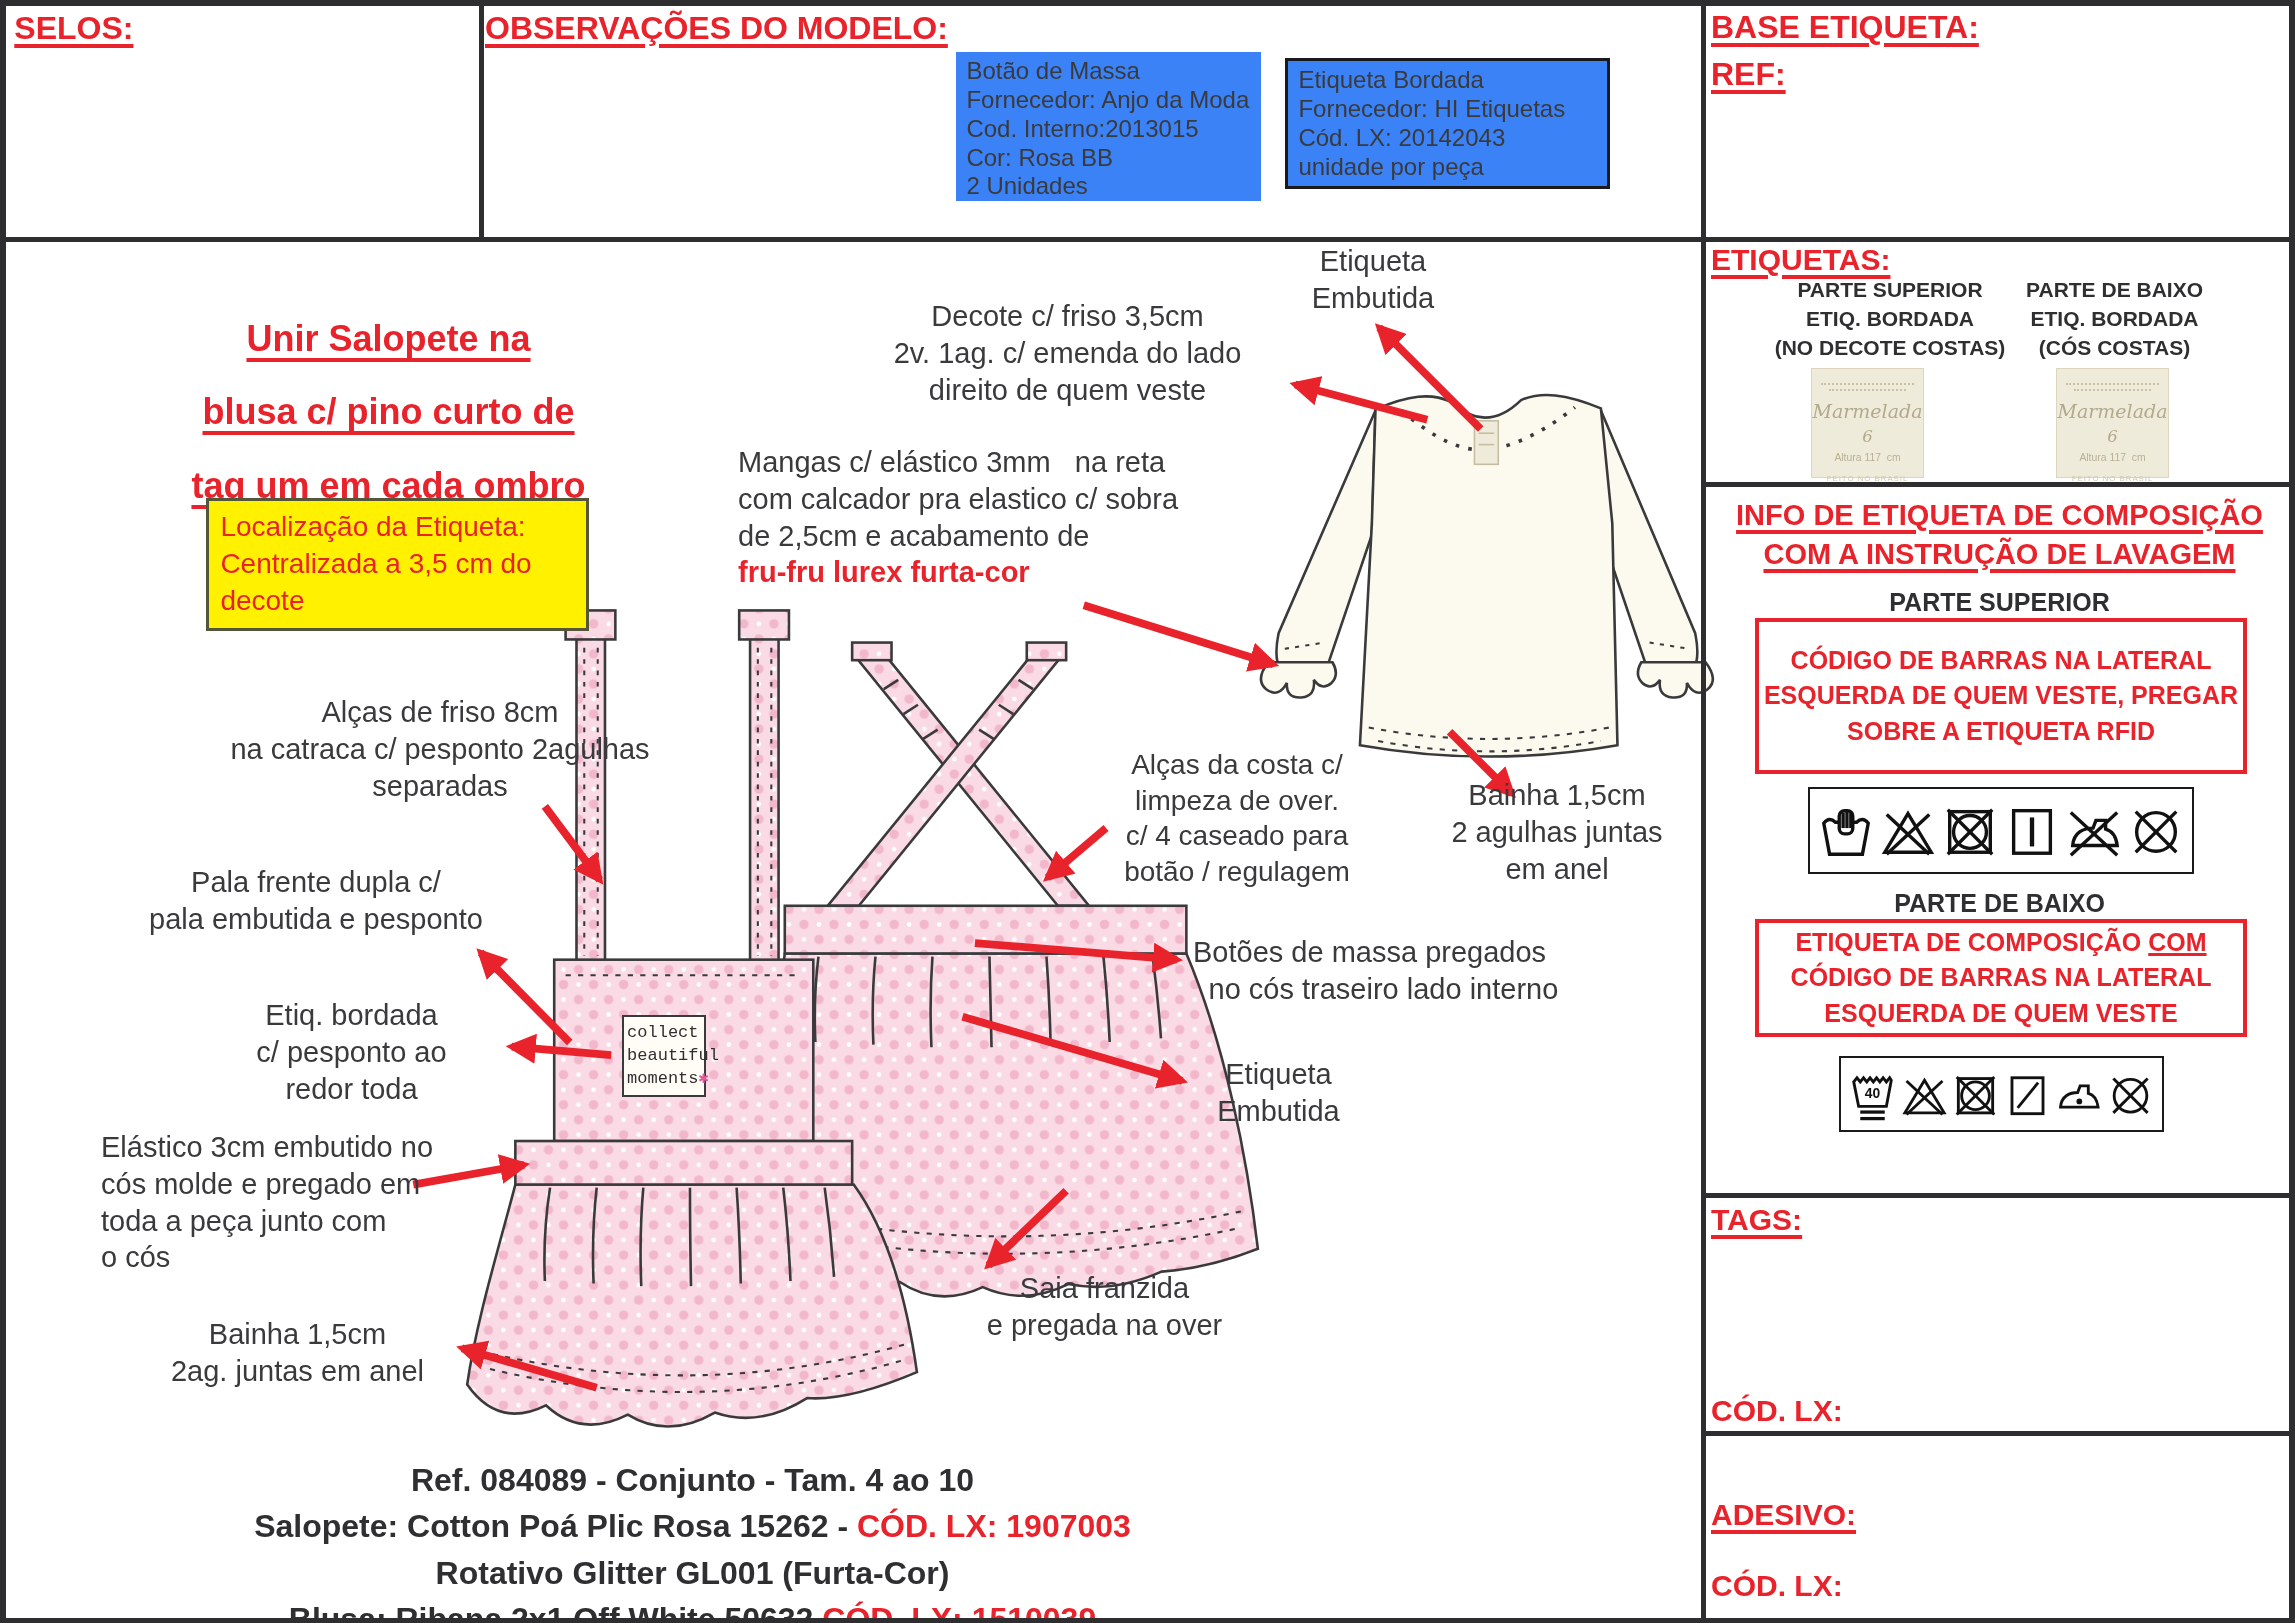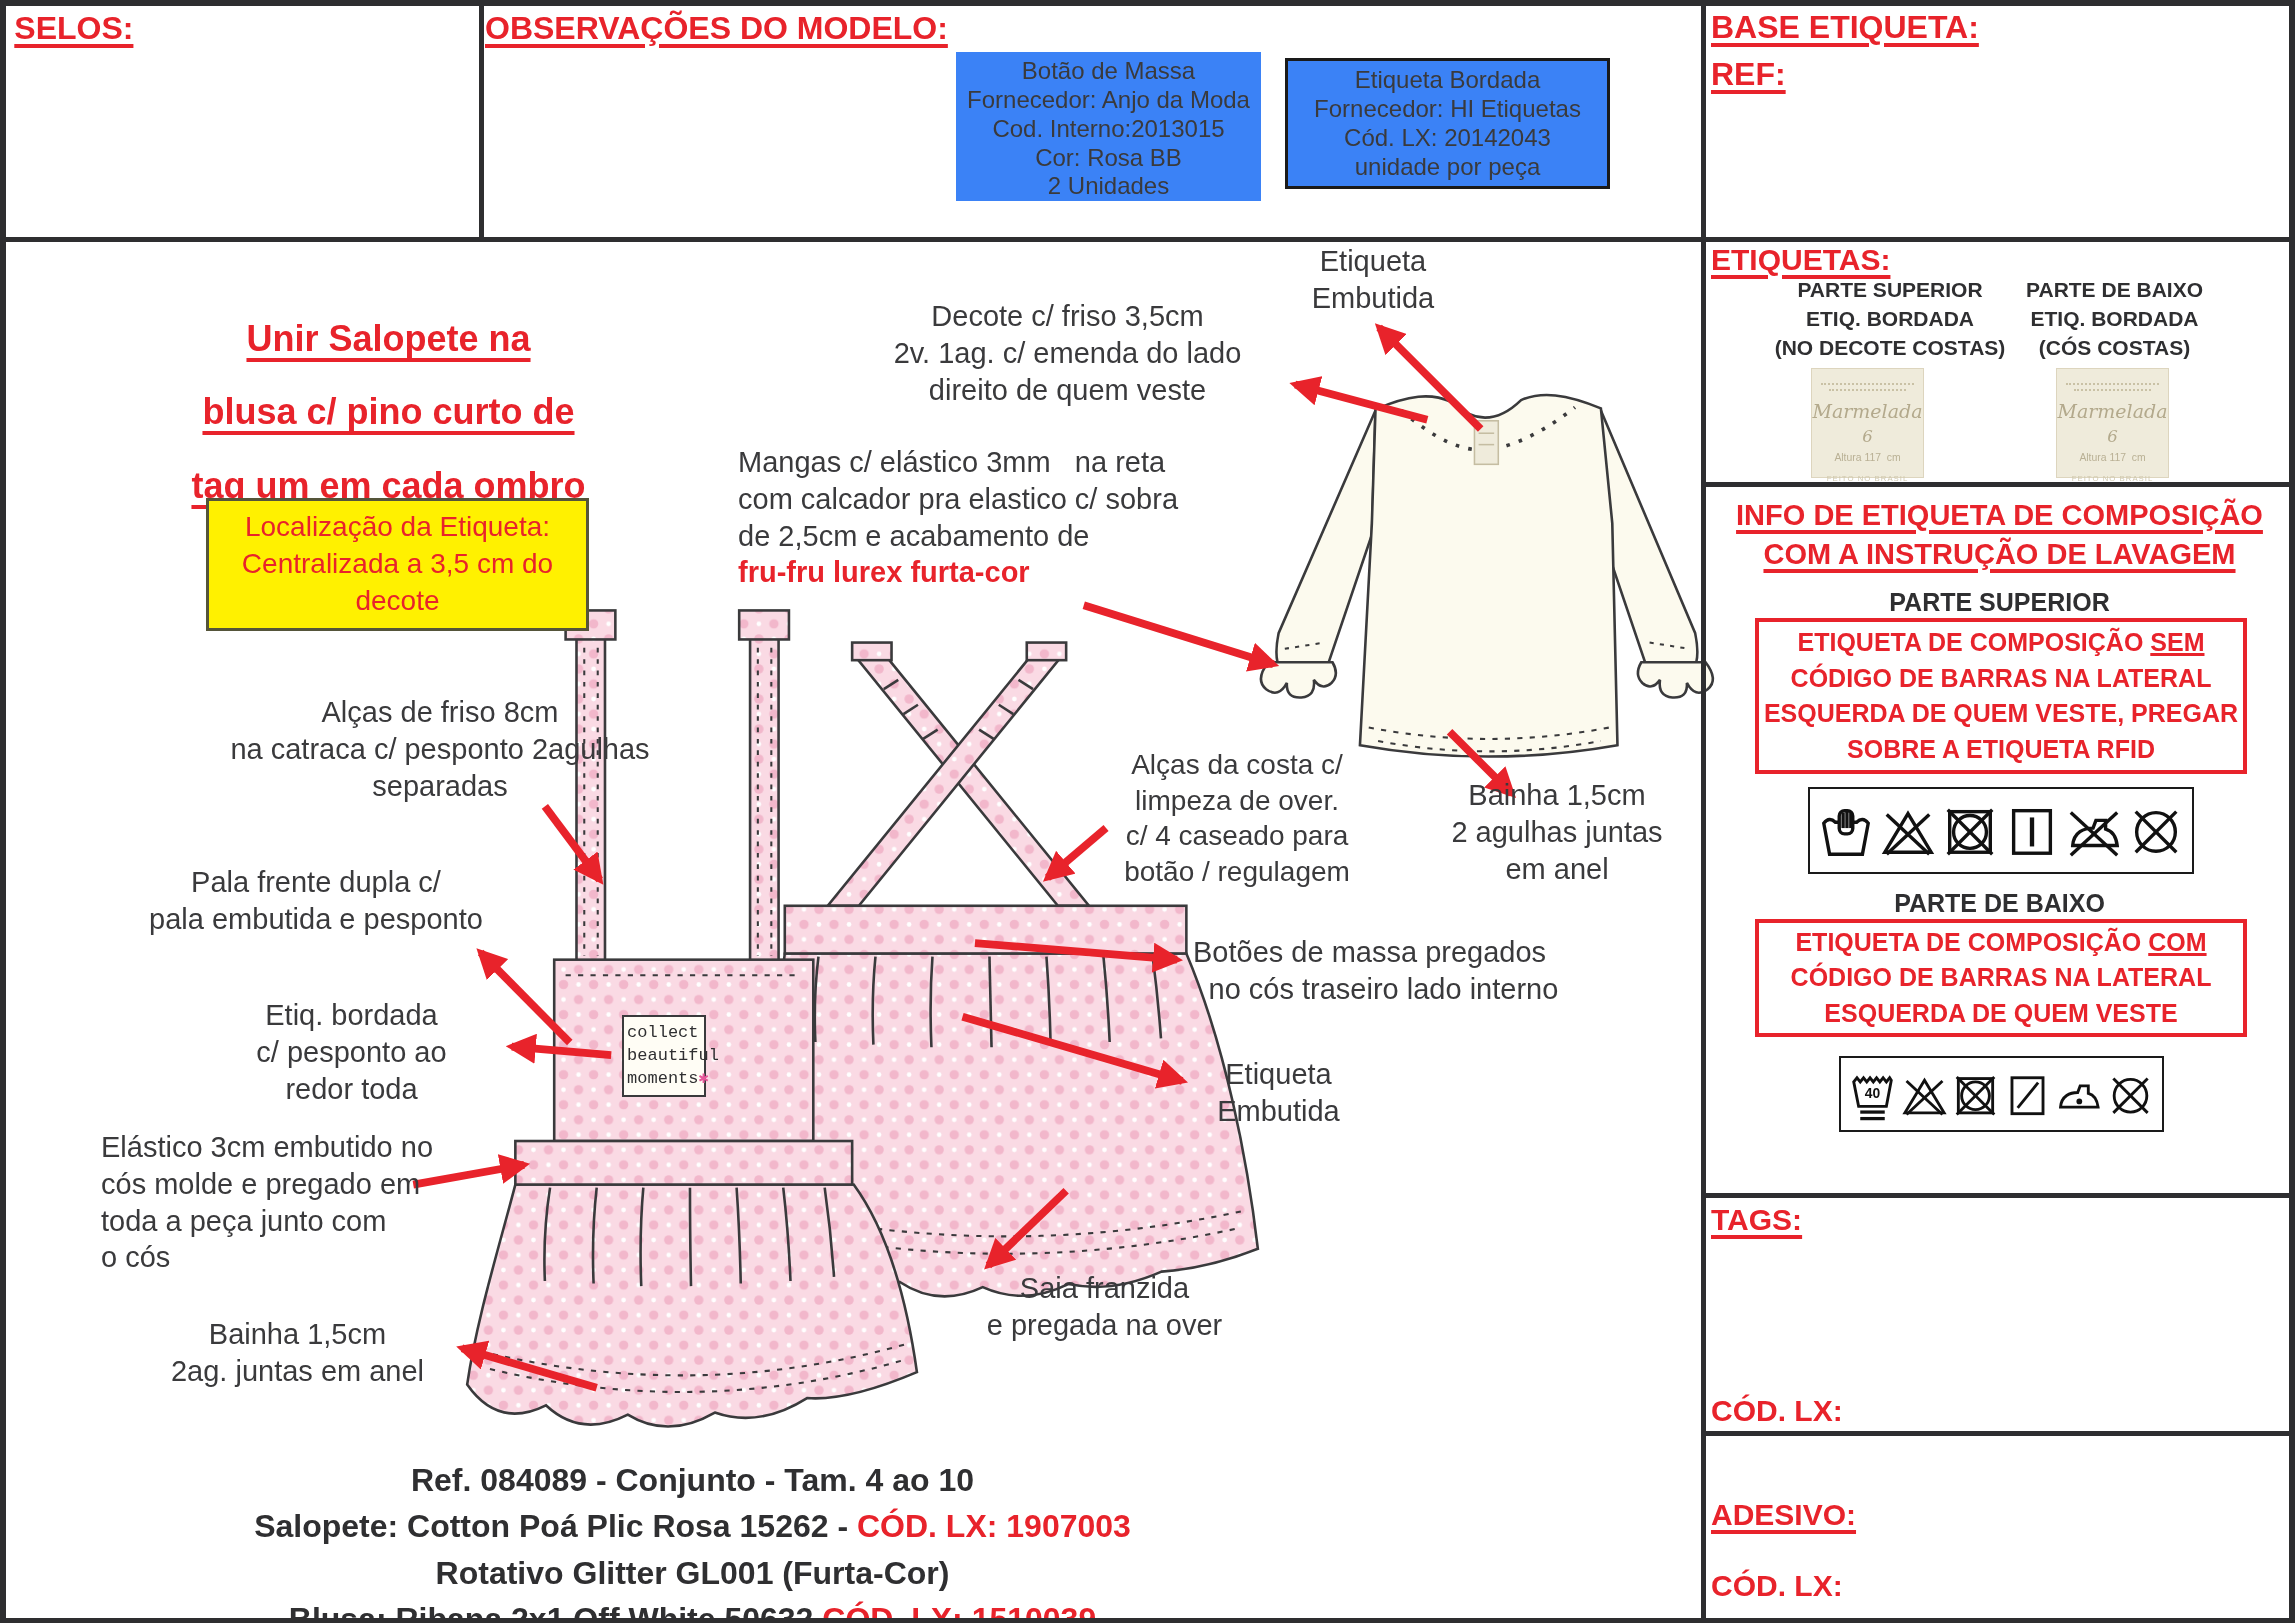--- a/index.html
+++ b/index.html
@@ -4,7 +4,7 @@
 <style>
   html,body{margin:0;padding:0;background:#fff;}
   #page{position:relative;width:2295px;height:1624px;background:#fff;border:6.2px solid #2E2E30;box-sizing:border-box;font-family:"Liberation Sans",sans-serif;overflow:hidden;}
-  .abs{position:absolute;text-align:center;}
+  .abs{position:absolute;}
   .divider{position:absolute;background:#2E2E30;z-index:4;}
   .redh{color:#E8232B;font-weight:bold;}
   .redh span{text-decoration:underline;text-decoration-thickness:3.6px;text-underline-offset:5.2px;}

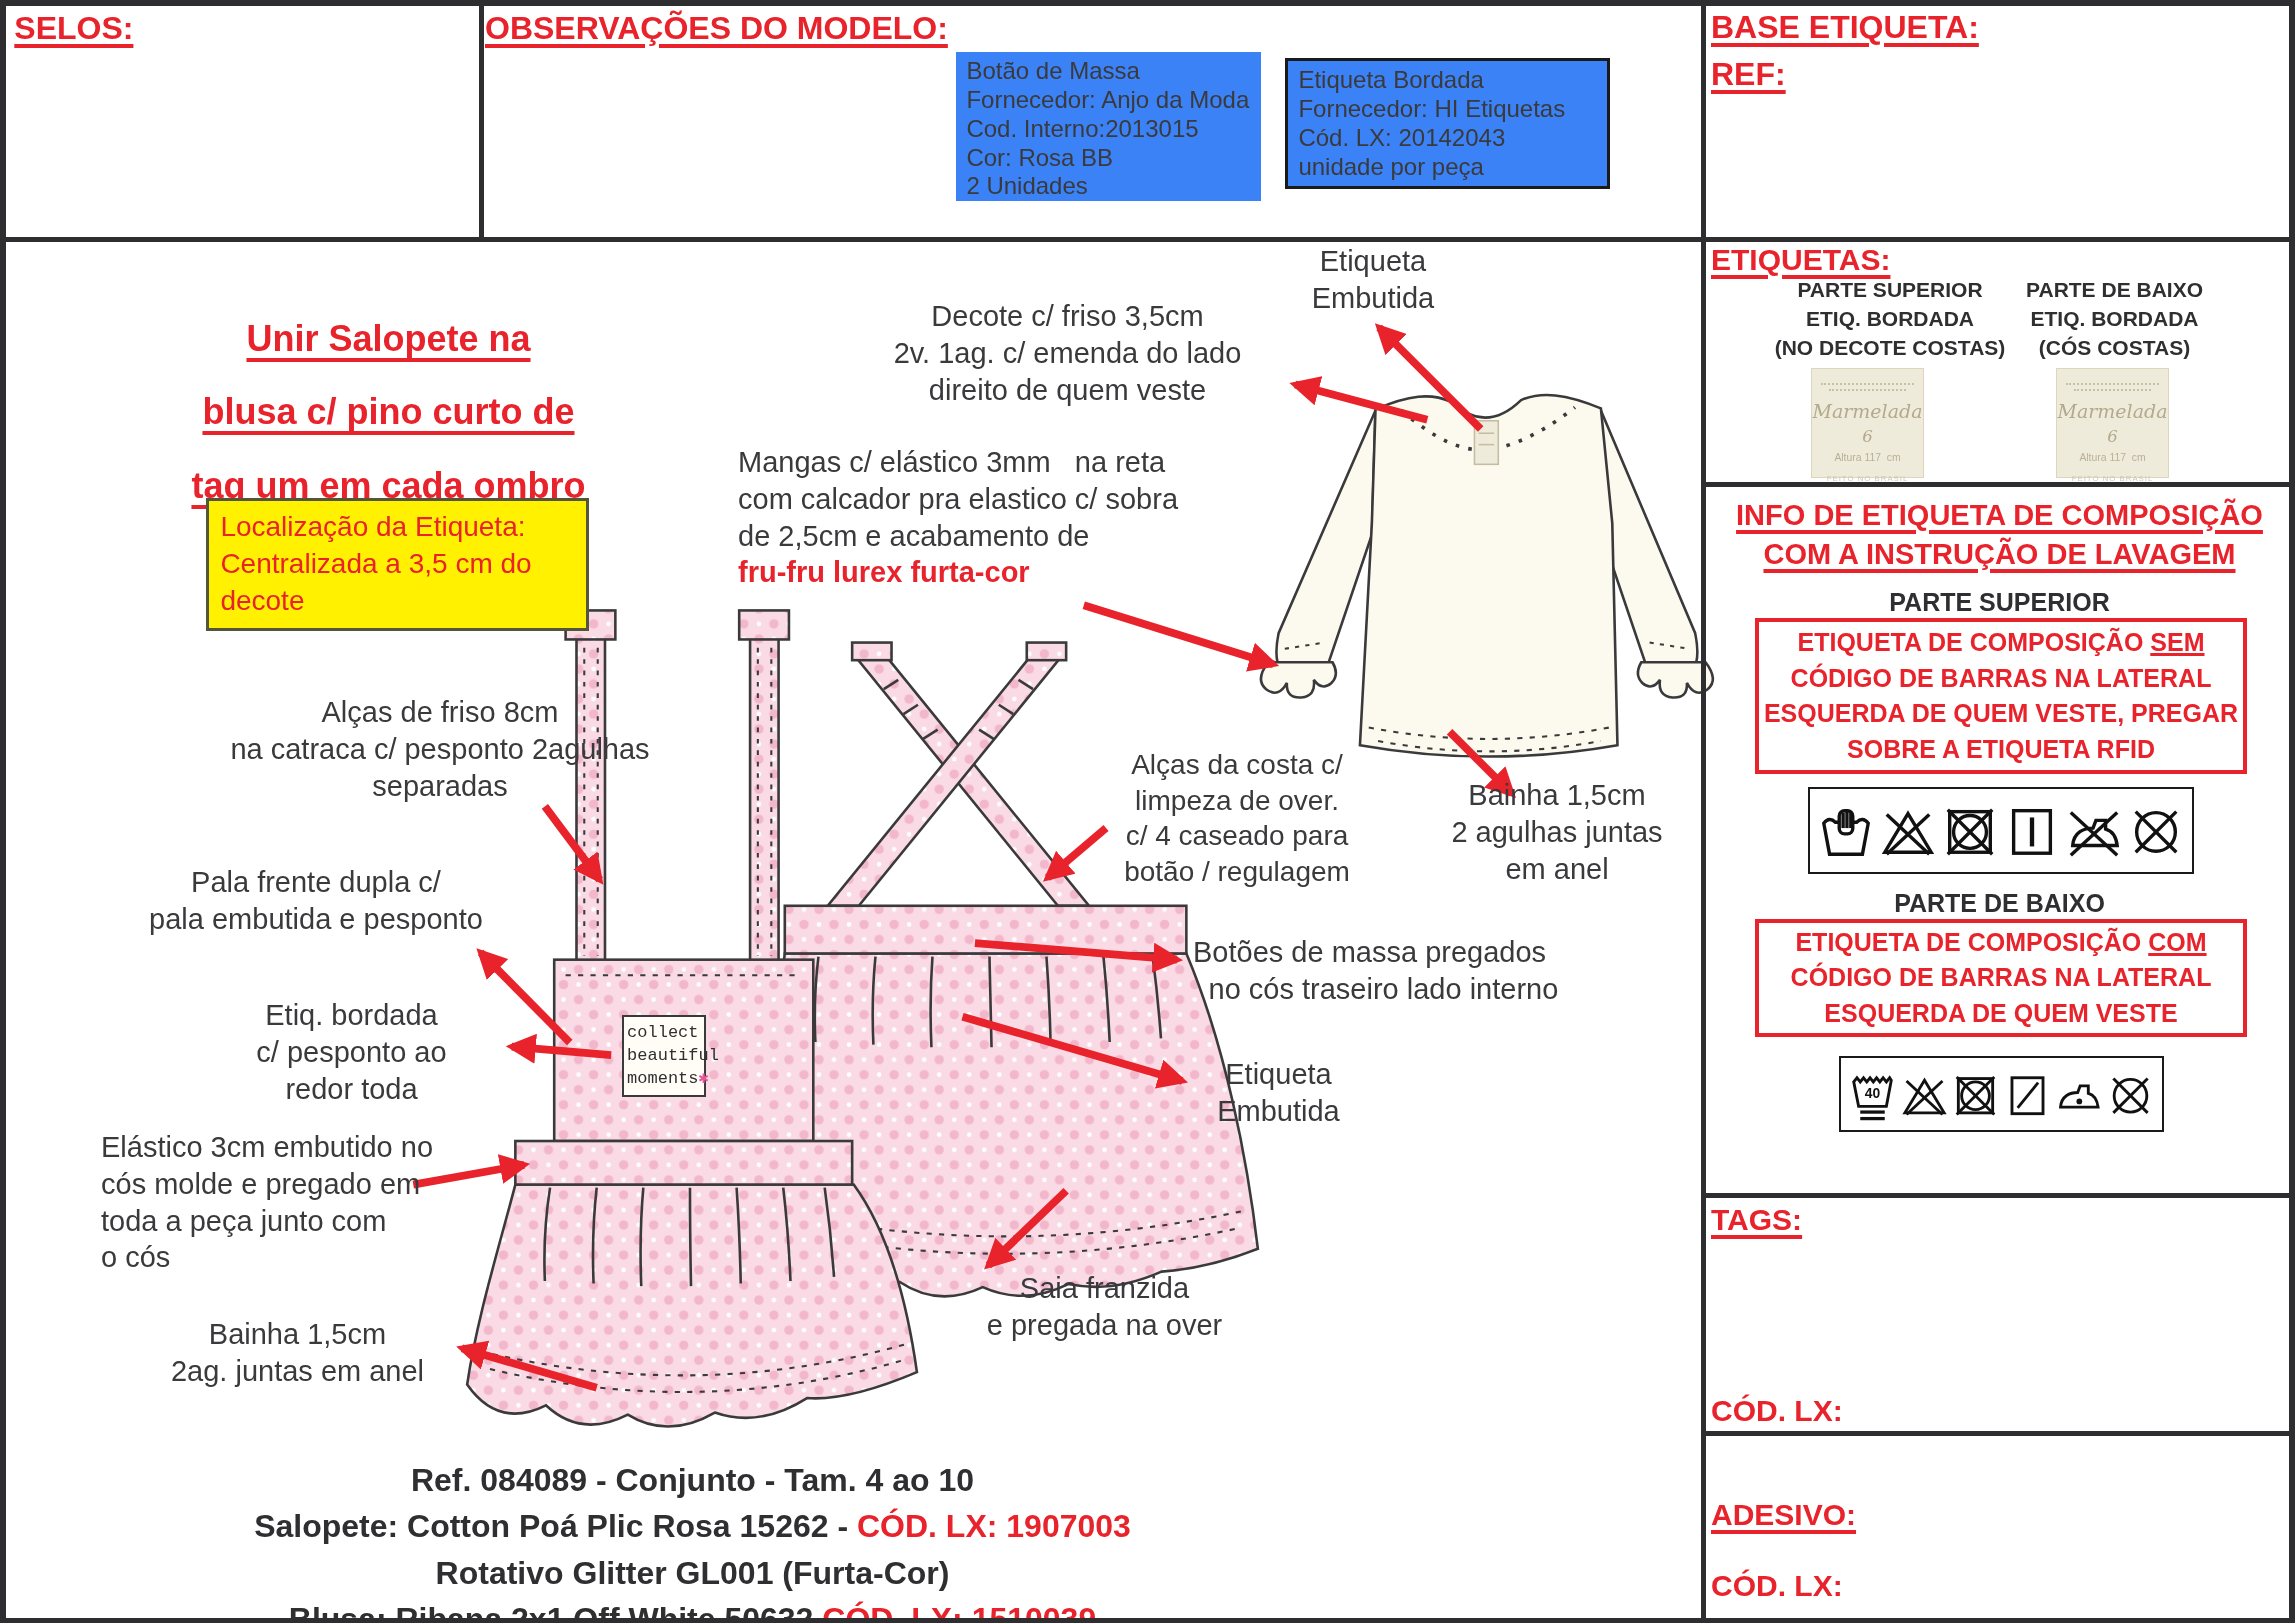--- a/index.html
+++ b/index.html
@@ -296,7 +296,6 @@
   <div class="abs subh" style="left:1704px;top:579px;width:579px;font-size:25px"><span>PARTE SUPERIOR</span></div>
 
   <div class="abs redbox" style="left:1749px;top:612px;width:492px;height:156px">
-    <div><span>ETIQUETA DE COMPOSIÇÃO </span><u>SEM</u></div>
     <div>CÓDIGO DE BARRAS NA LATERAL</div>
     <div>ESQUERDA DE QUEM VESTE, PREGAR</div>
     <div>SOBRE A ETIQUETA RFID</div>

